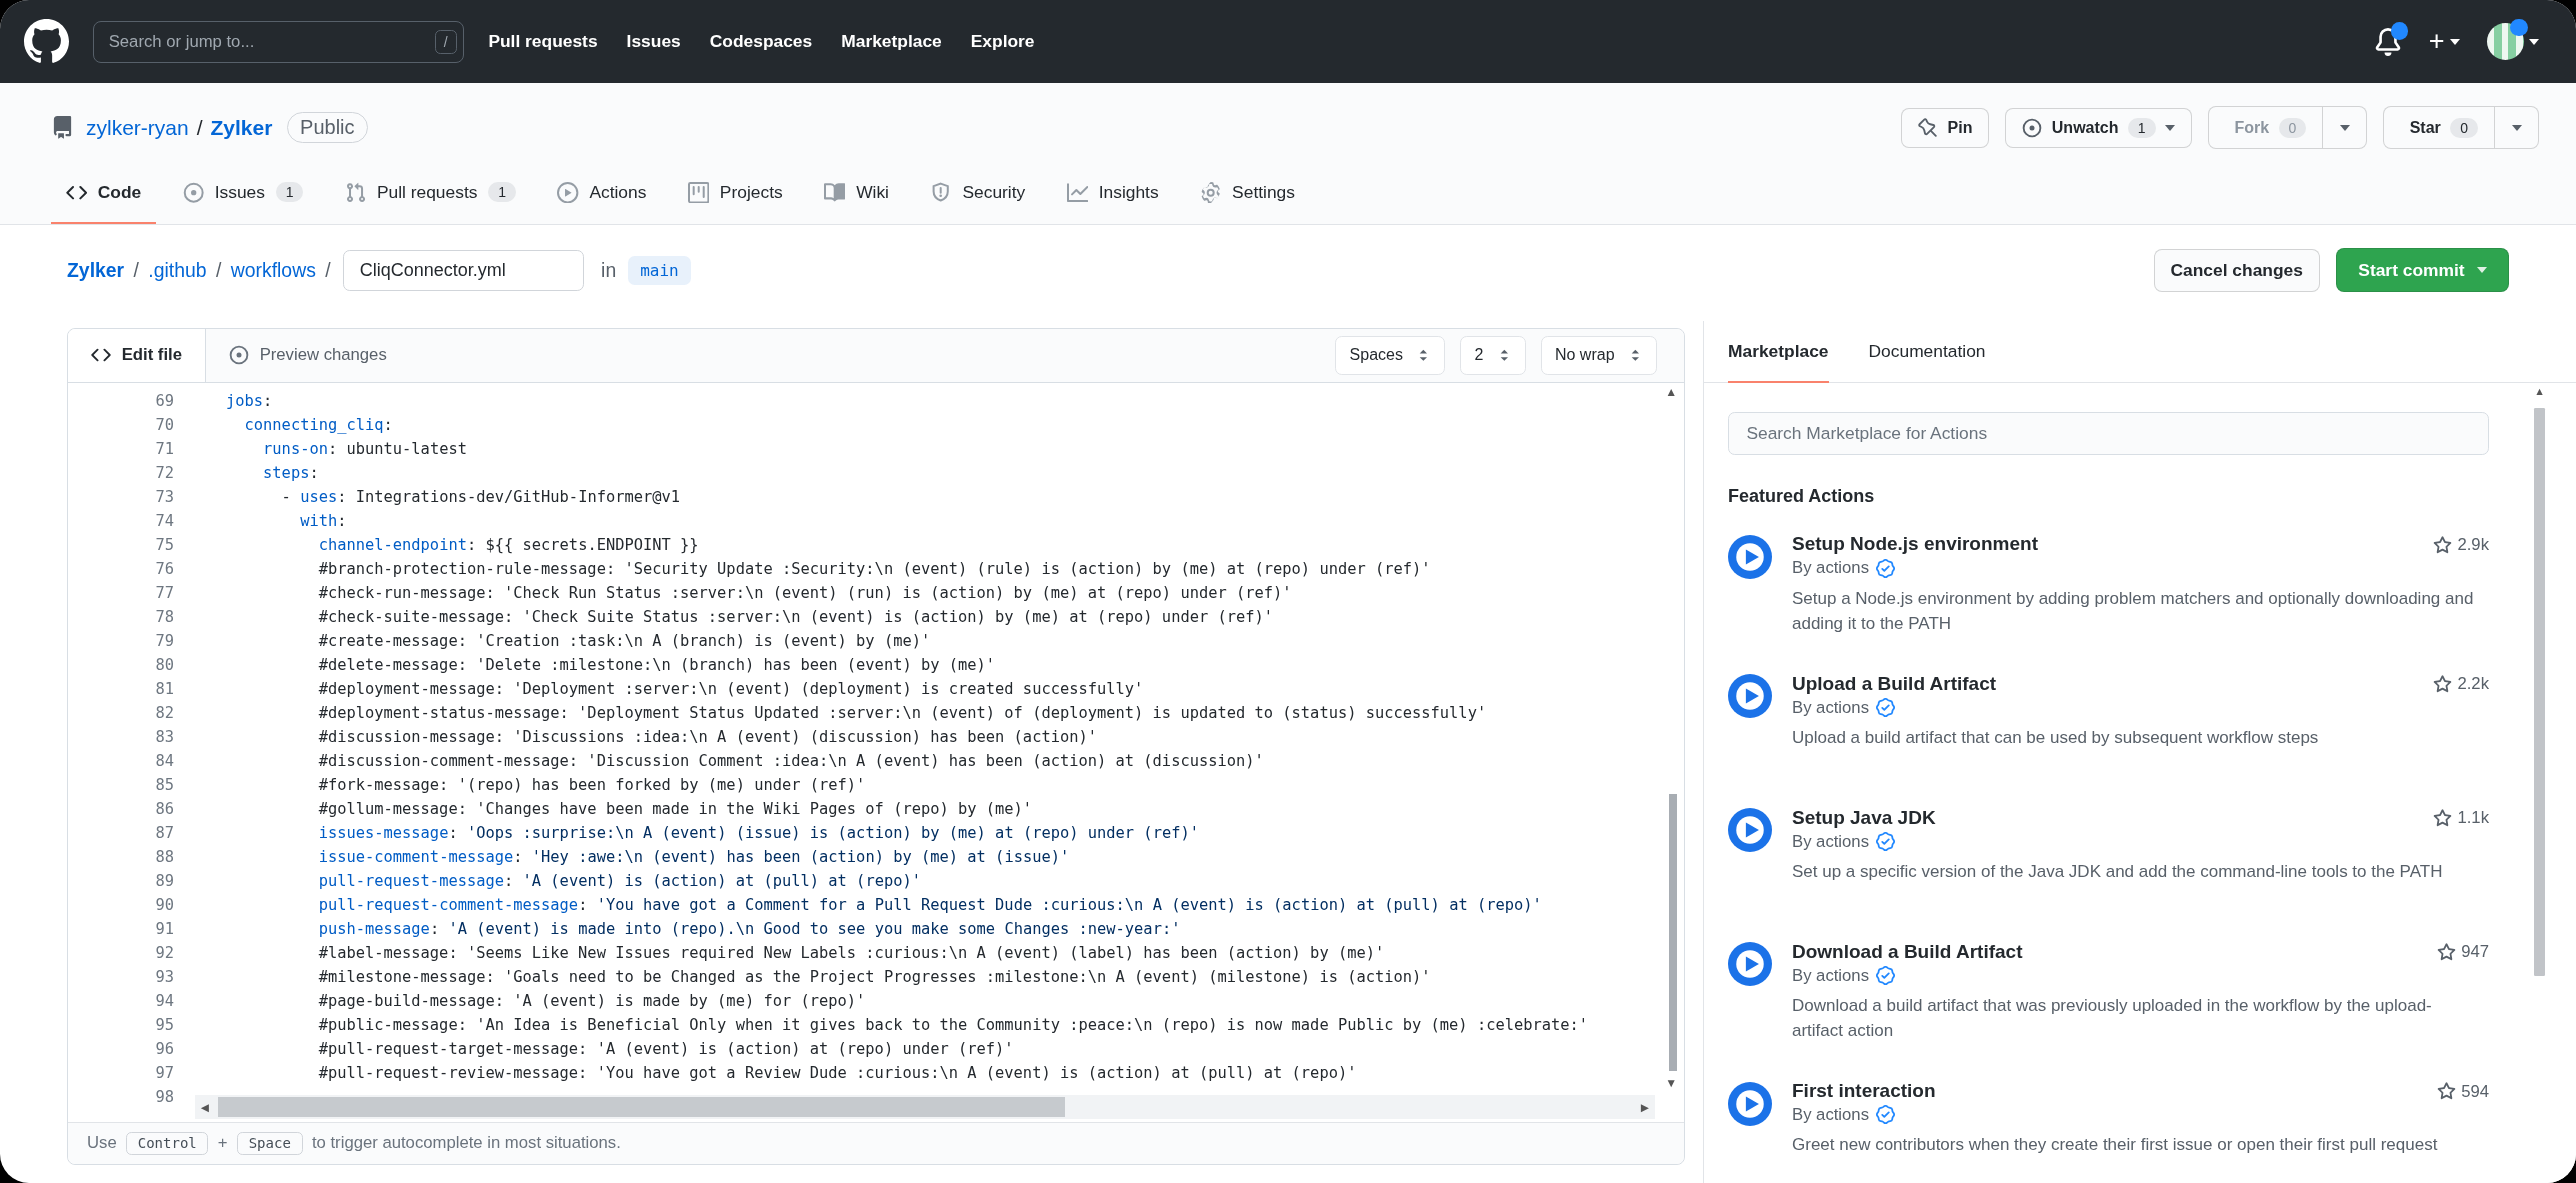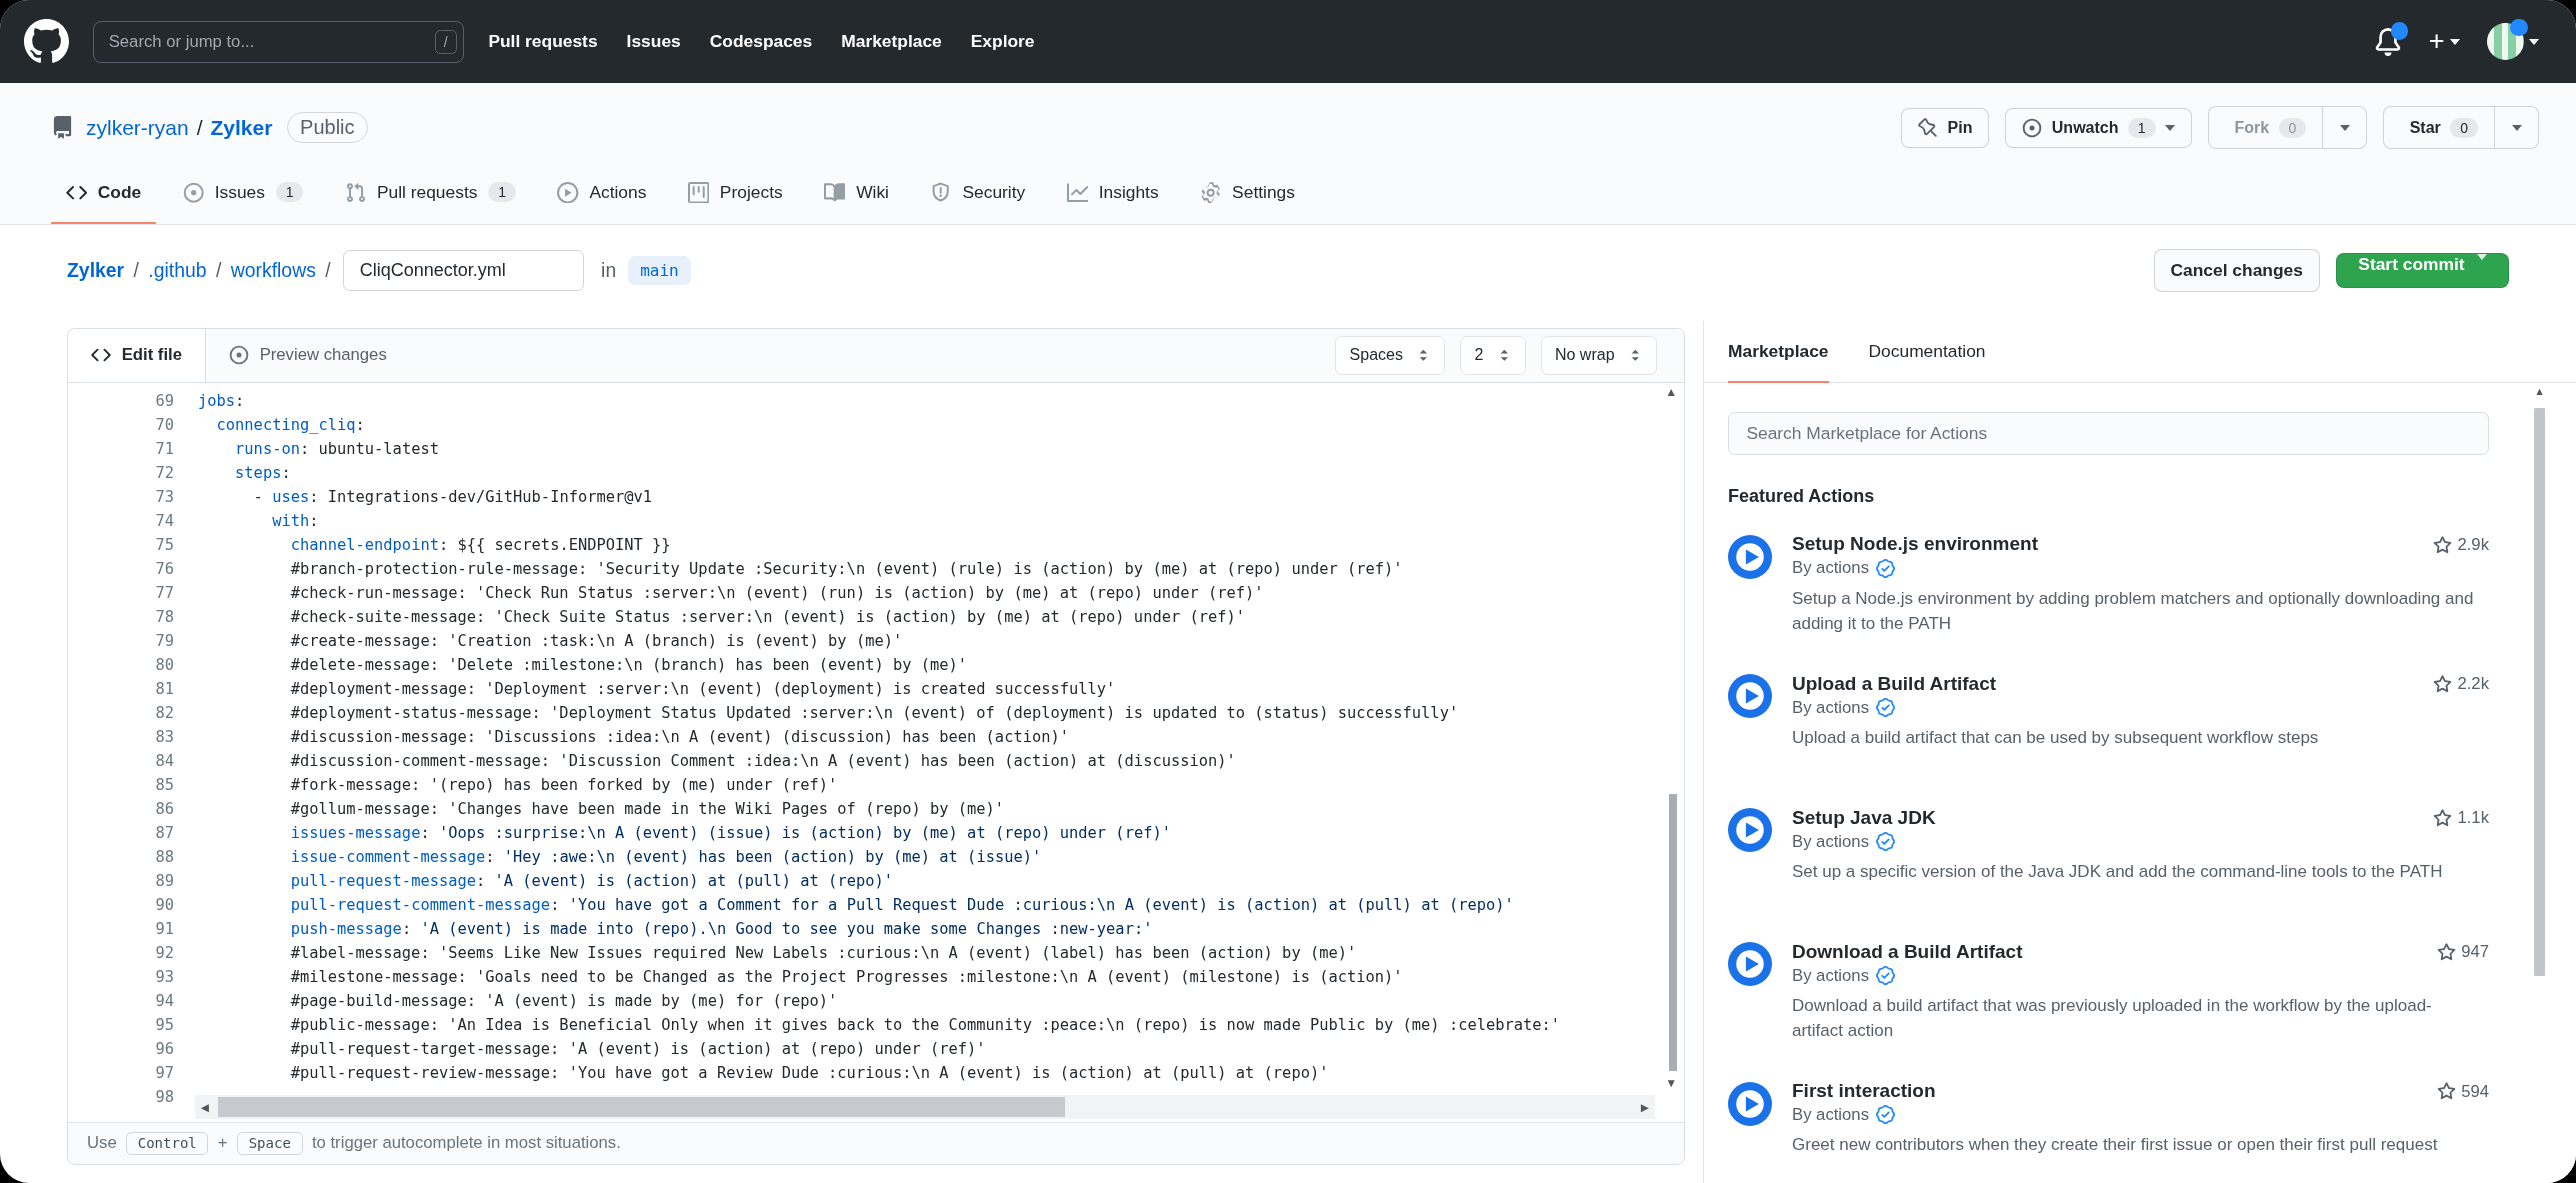--- a/index.html
+++ b/index.html
@@ -65,8 +65,8 @@
   .branch-badge{background:#e8f1fb;color:#0366d6;font-family:"DejaVu Sans Mono",monospace;font-size:16px;
     padding:5.3px 12px;border-radius:6.7px;}
   .crumb-actions{margin-left:auto;display:flex;gap:16px;align-items:center;}
-  .btn-green{height:35px;background:#2ea44f;border:0.7px solid rgba(27,31,36,.15);border-radius:8px;color:#fff;
-    display:flex;align-items:flex-start;gap:12px;padding:0 21.4px;font-size:17.4px;font-weight:700;cursor:pointer;}
+  .btn-green{height:44px;background:#2ea44f;border:0.7px solid rgba(27,31,36,.15);border-radius:8px;color:#fff;
+    display:flex;align-items:center;gap:12px;padding:0 21.4px;font-size:17.4px;font-weight:700;cursor:pointer;}
   .btn-green .caret{color:rgba(255,255,255,.85);}
   .btn-plain{height:43px;font-size:17.4px;justify-content:flex-end;}
 

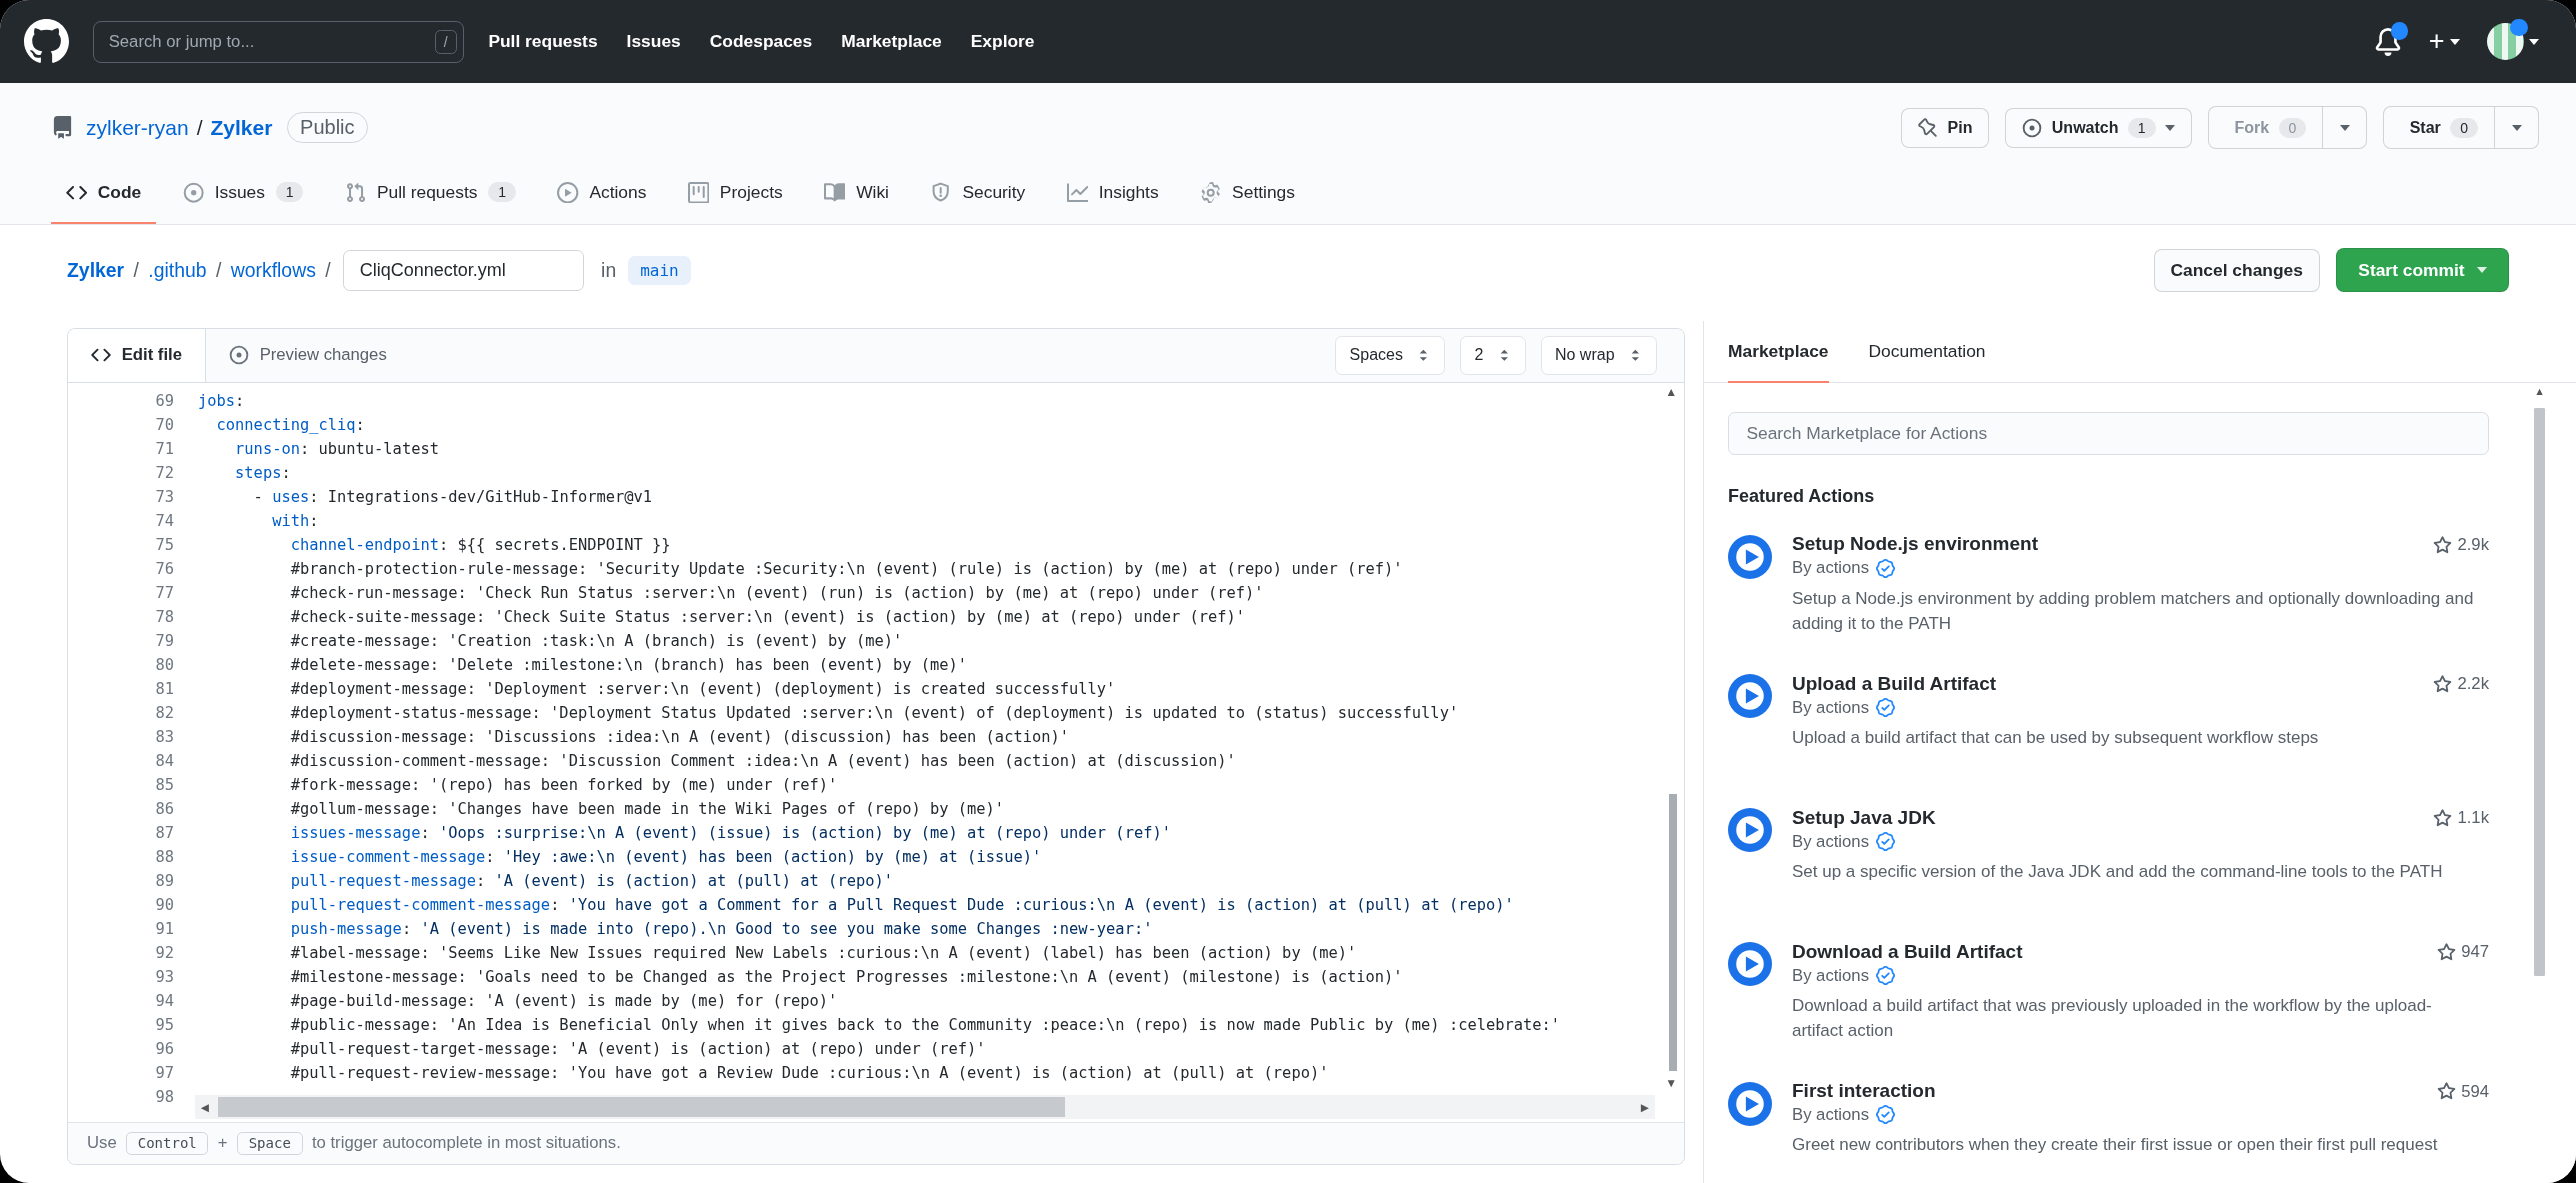--- a/index.html
+++ b/index.html
@@ -94,7 +94,7 @@
   .code-line{display:flex;height:24px;line-height:24px;font-family:"DejaVu Sans Mono",monospace;font-size:15.4px;white-space:pre;}
   .code-line.clip-top{margin-top:-17.4px;}
   .ln{width:106px;flex:none;text-align:right;padding-right:24px;color:#6e7781;}
-  .code-text{flex:1;}
+  .code-text{flex:1;margin-left:28px;}
   .seg-k{color:#005cc5;}
   .seg-p{color:#24292e;}
   .seg-s{color:#032f62;}

